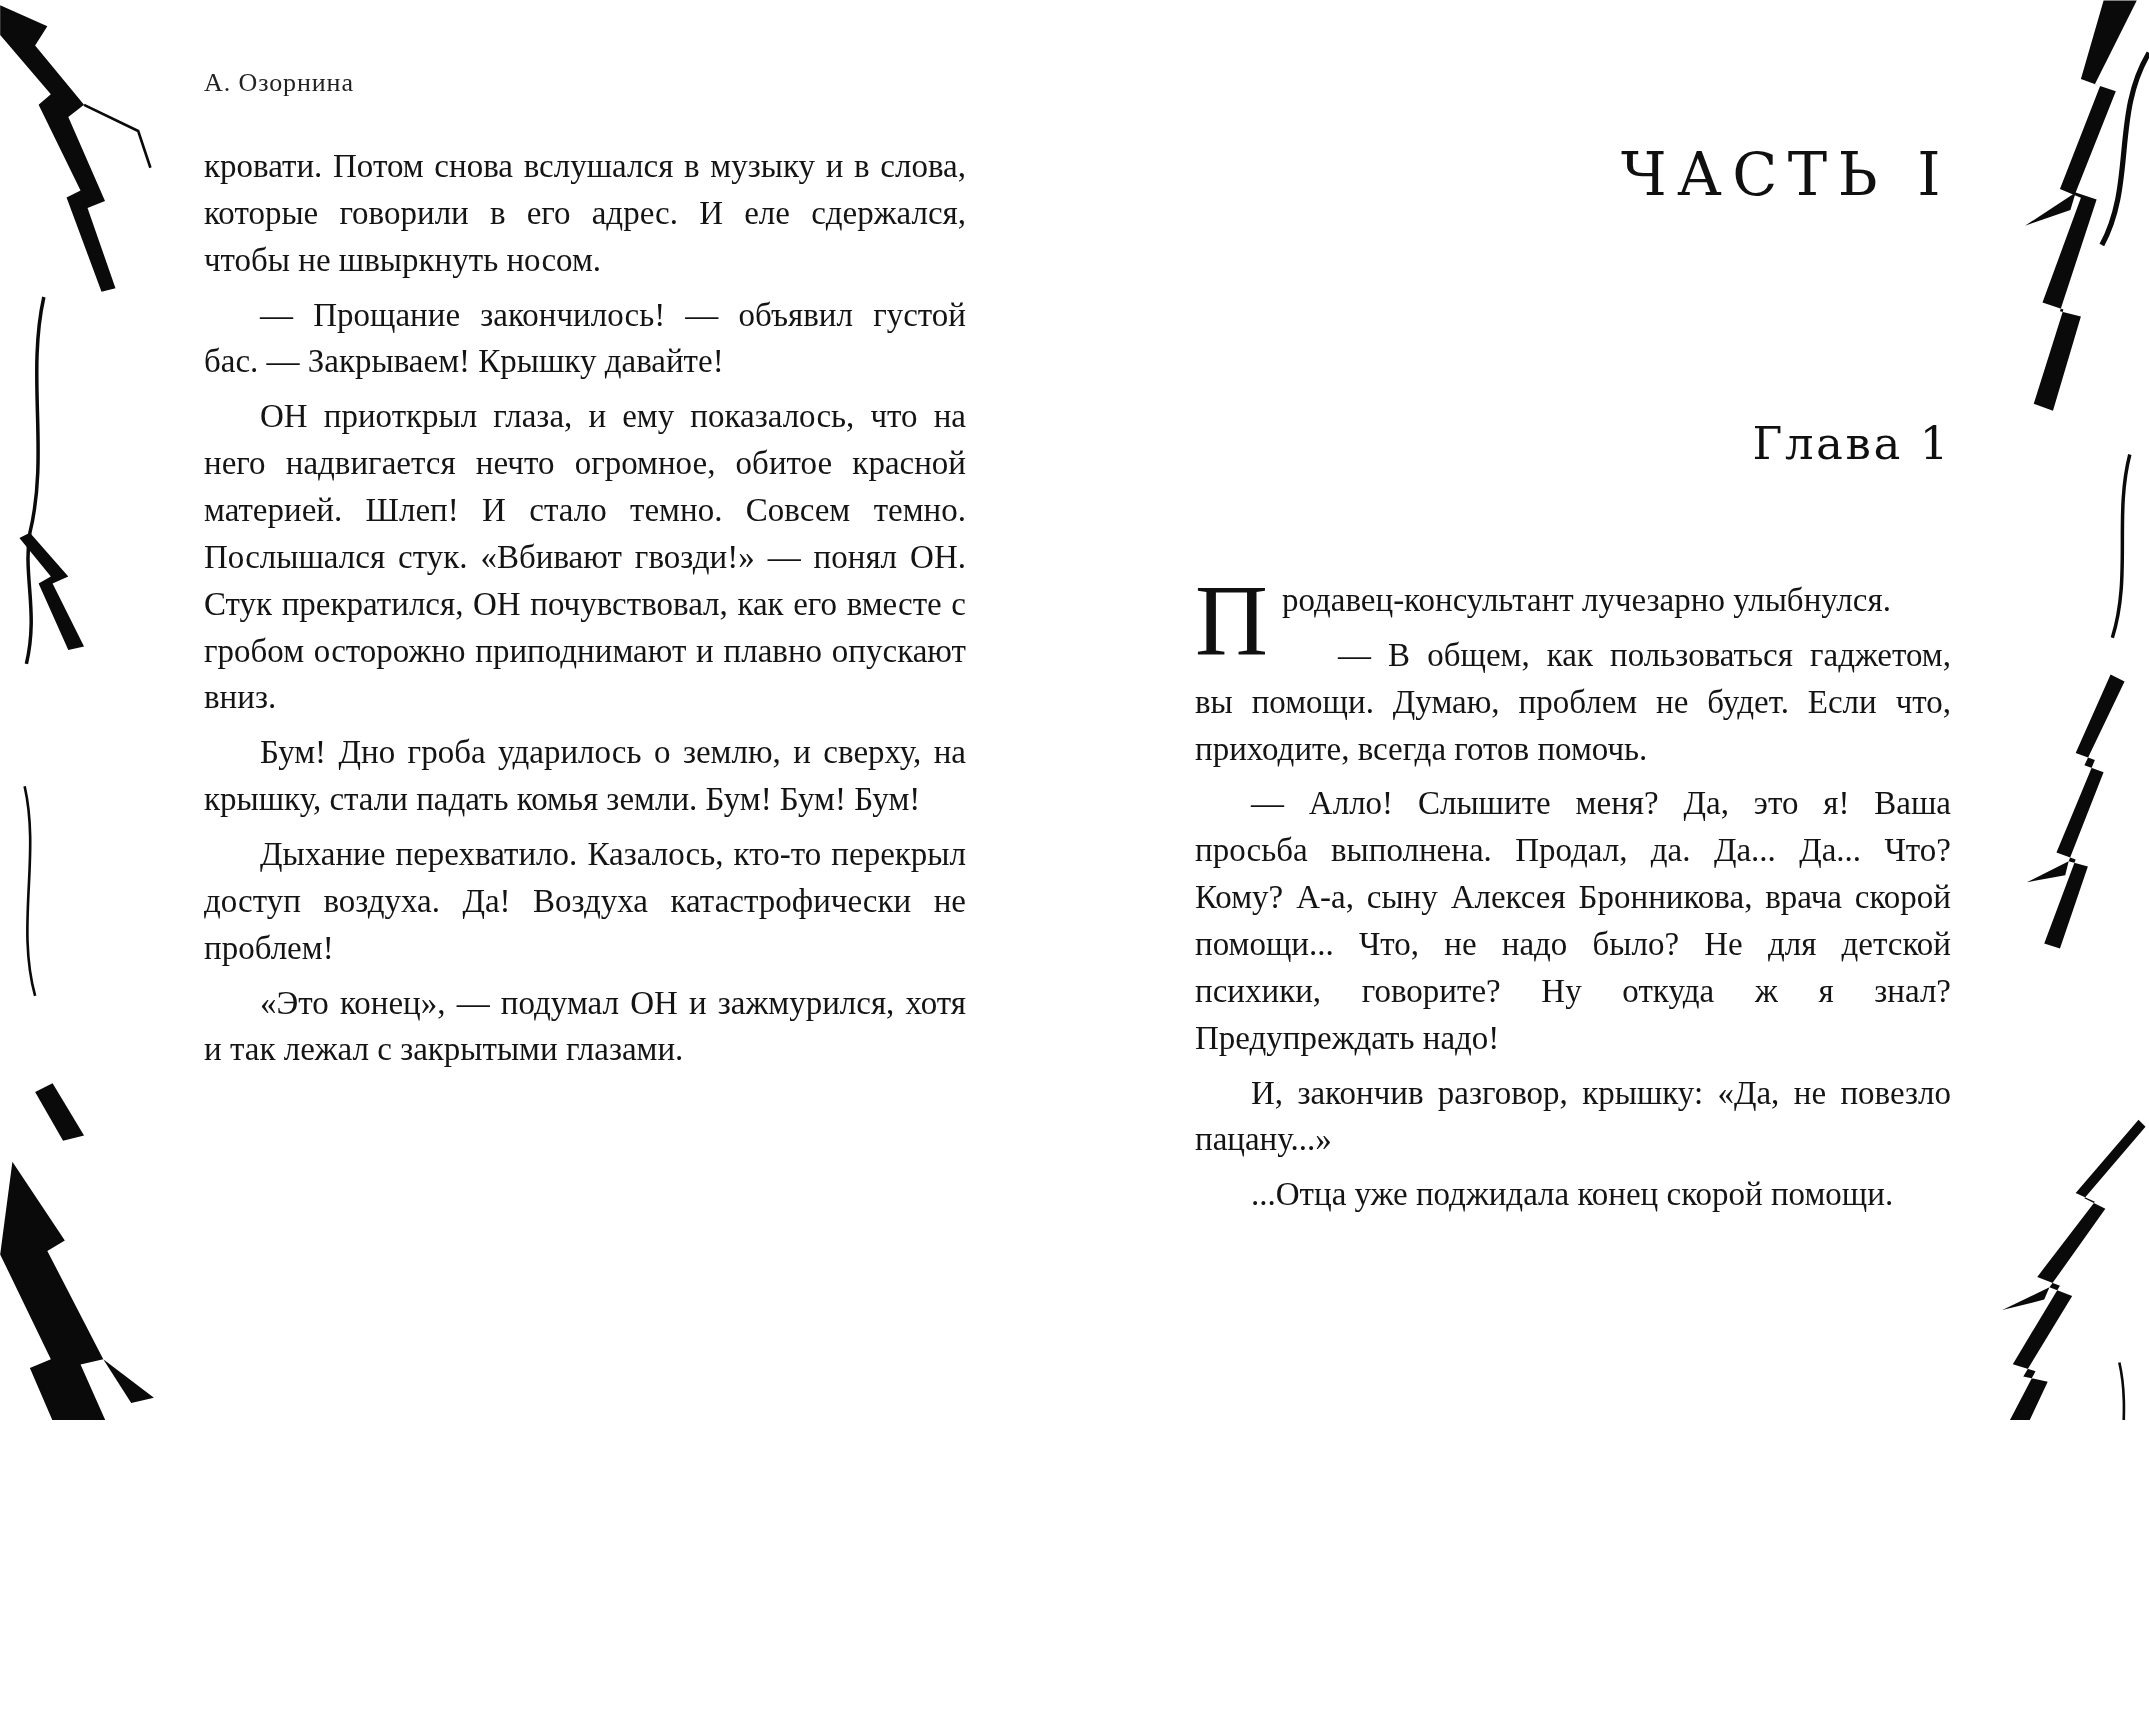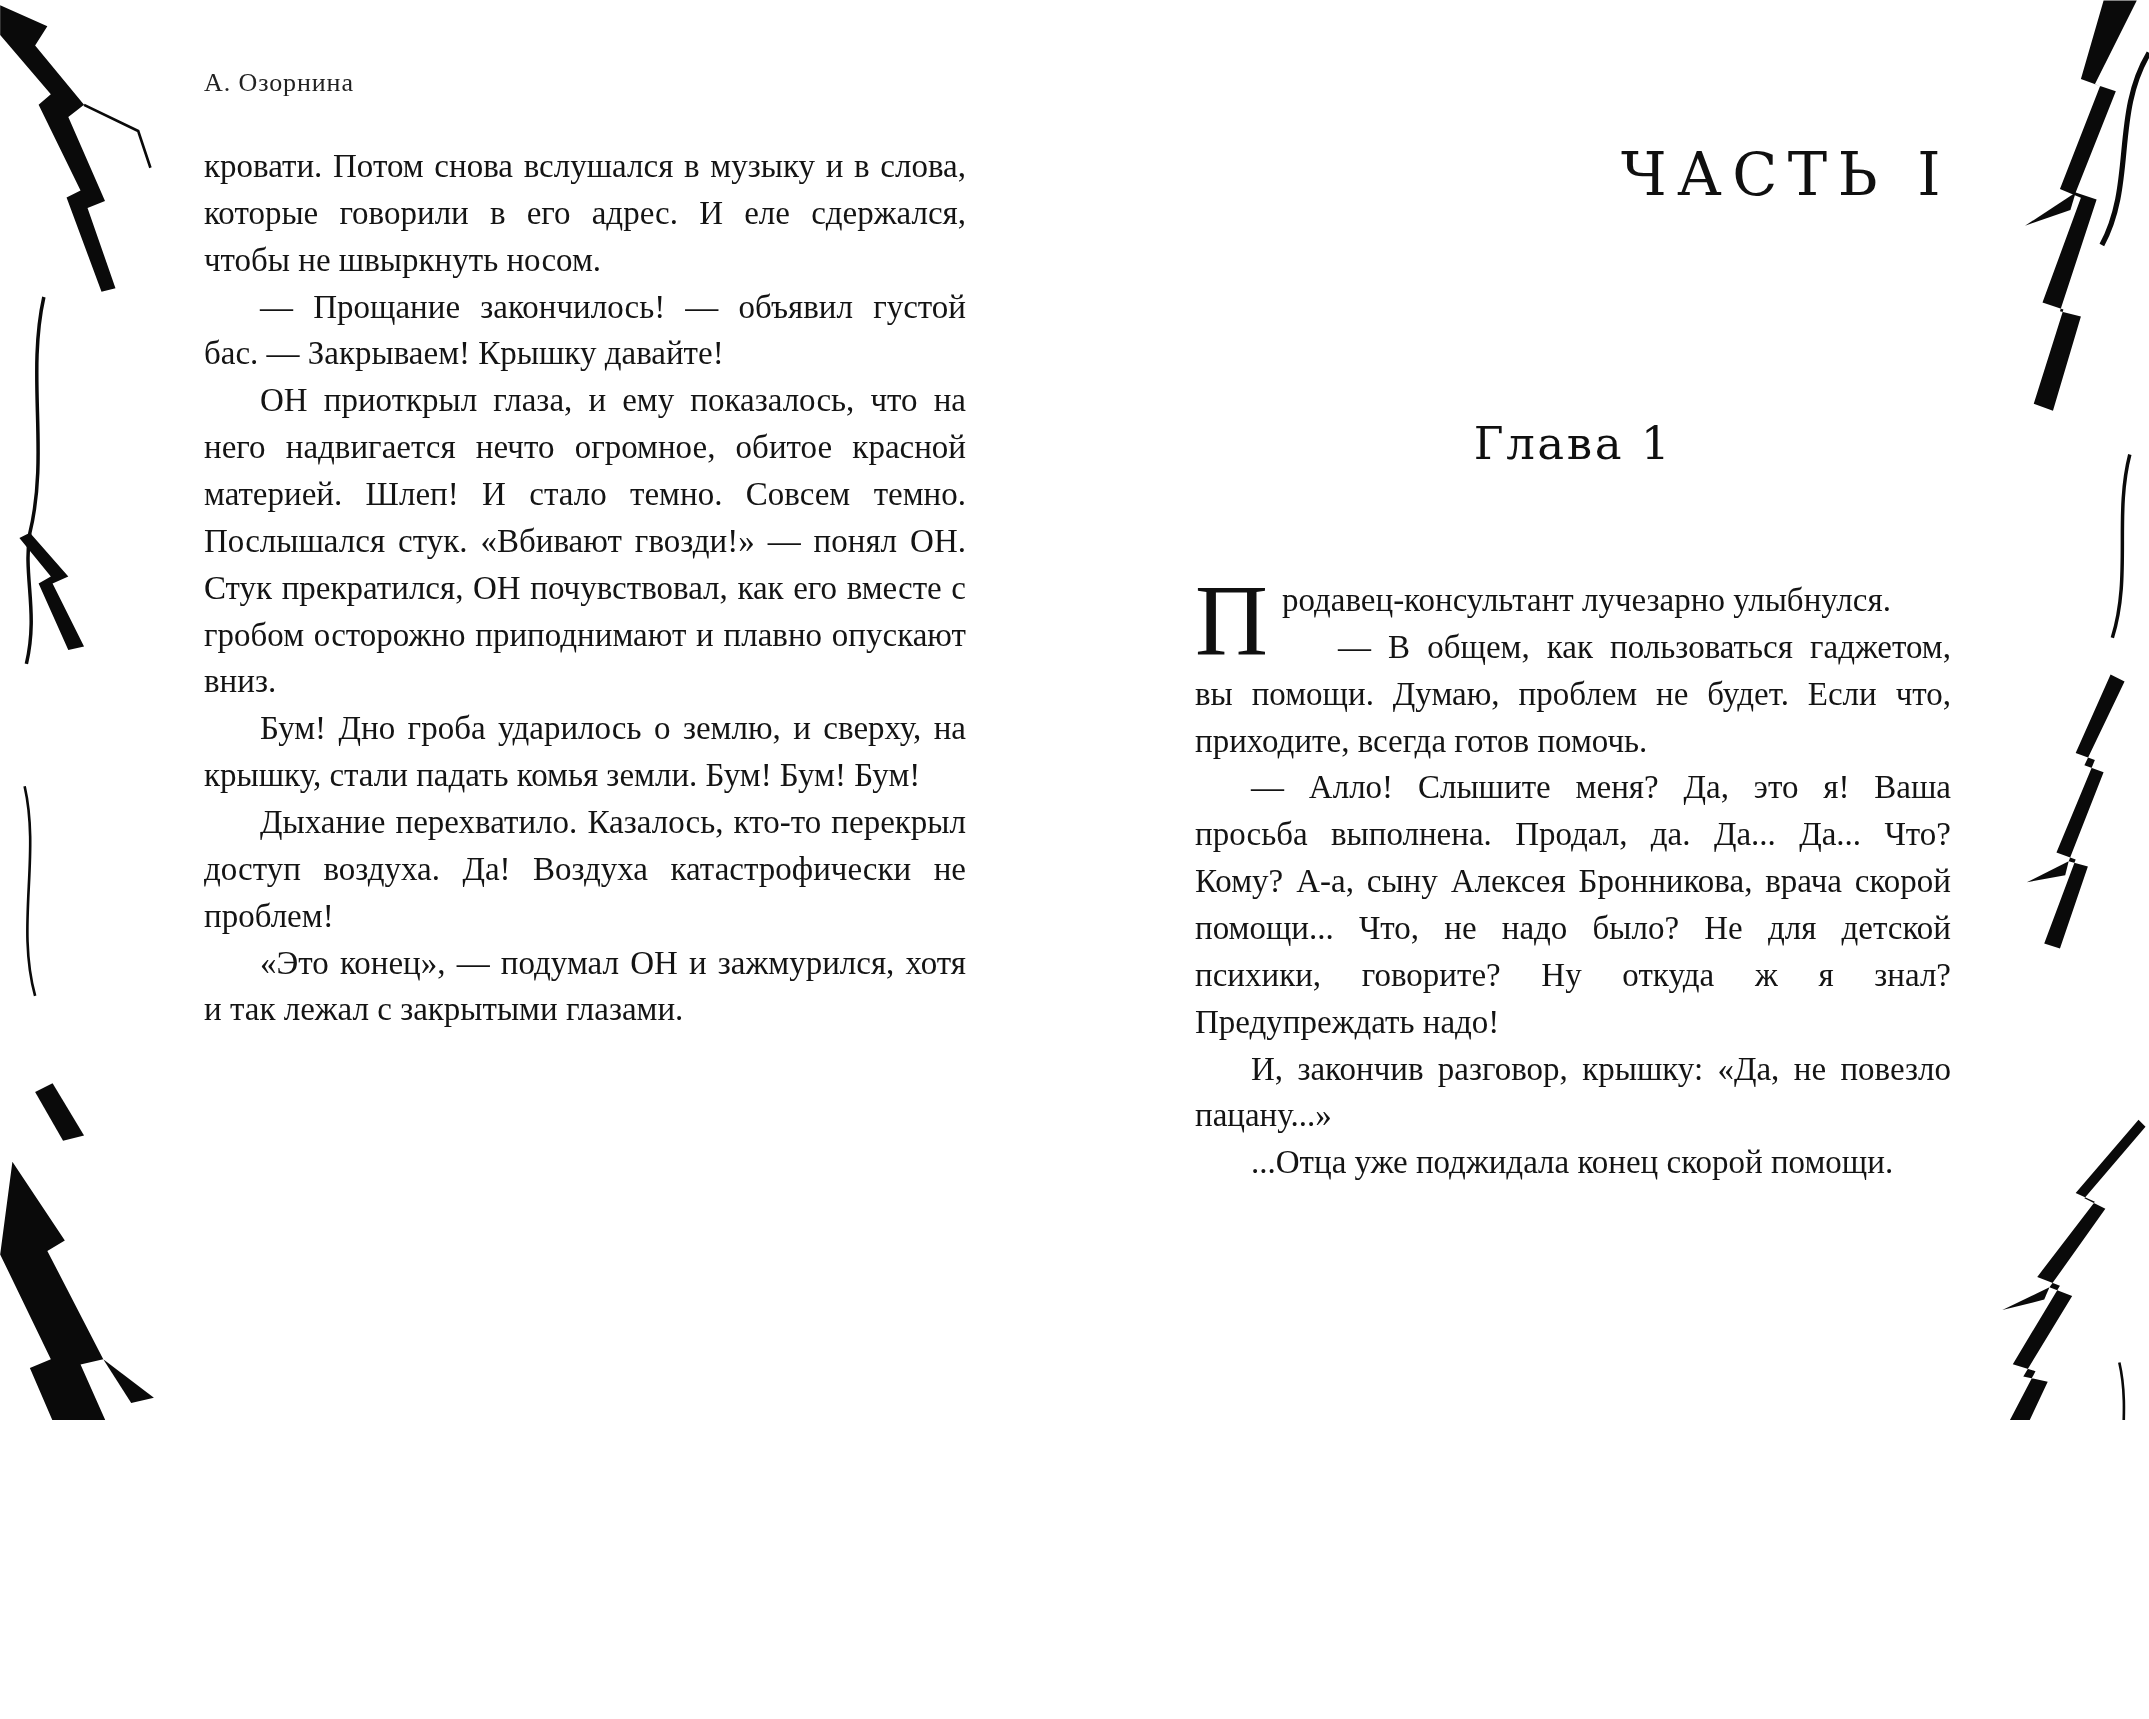--- a/index.html
+++ b/index.html
@@ -37,6 +37,7 @@
     line-height:1.42;
     text-align:justify;
     color:#141414;
+    margin-top:8px;
   }
   .body-text p.indent { text-indent:56px; }
 

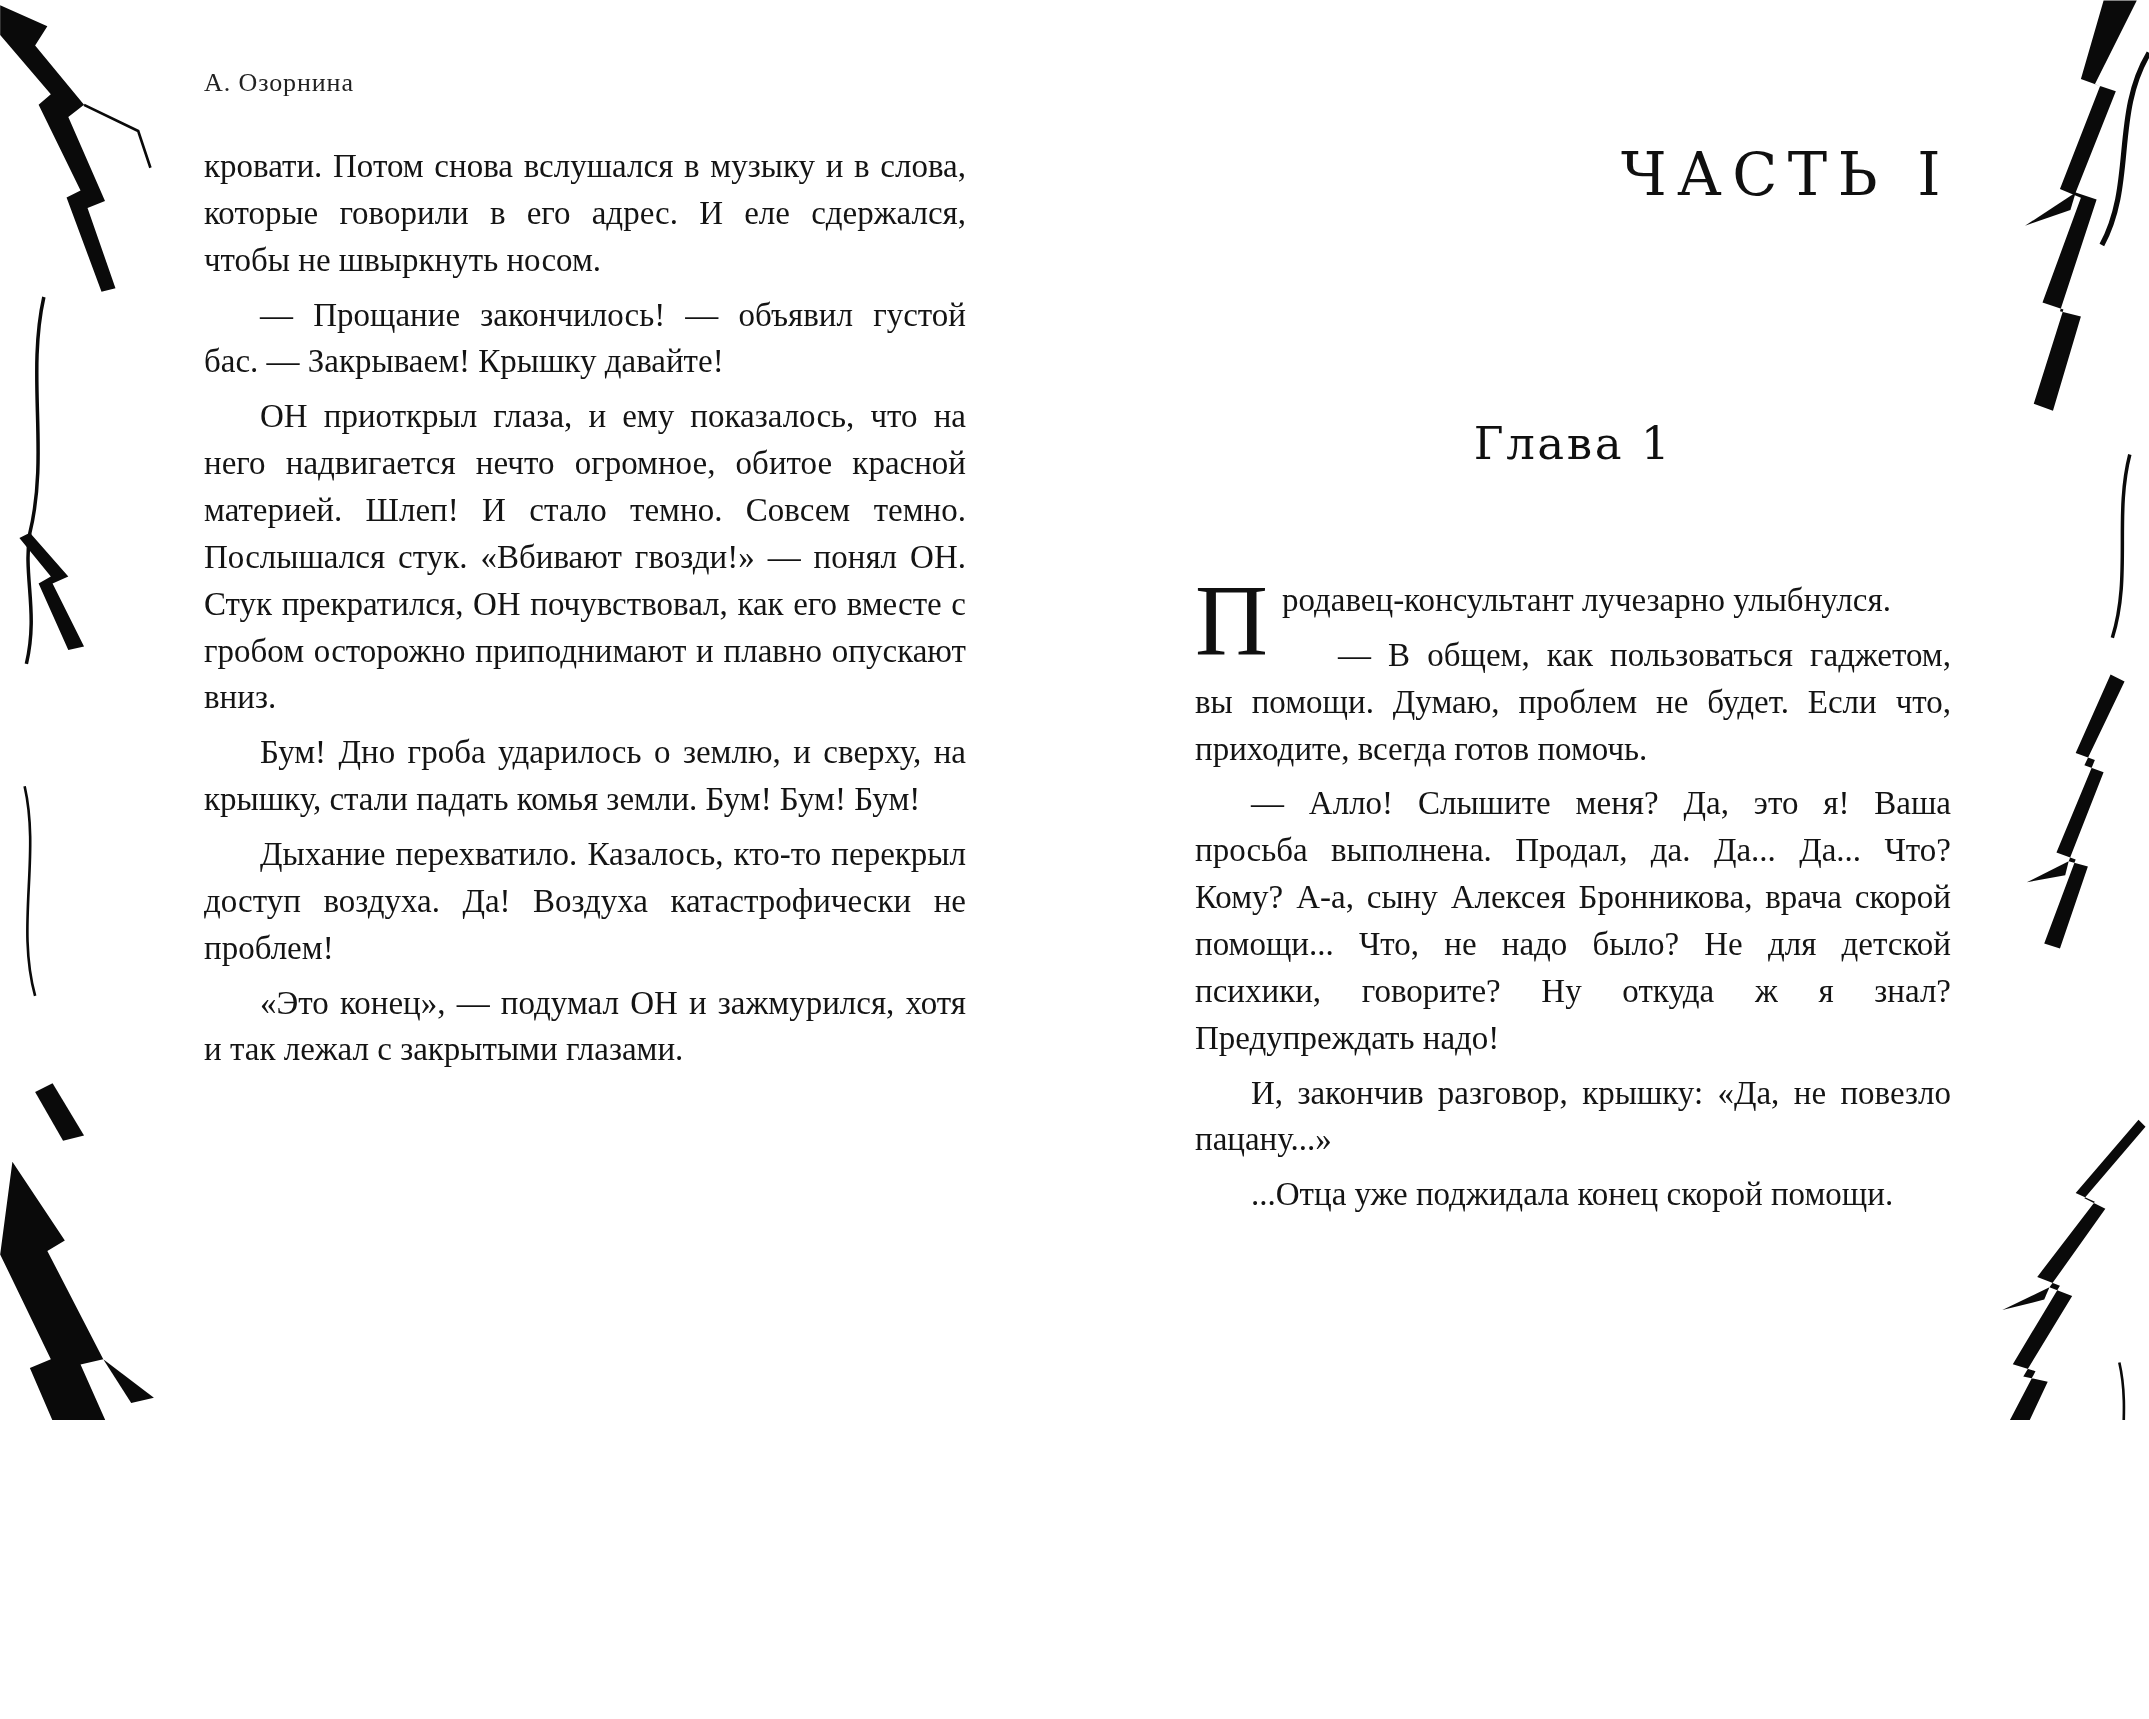--- a/index.html
+++ b/index.html
@@ -60,7 +60,7 @@
     font-weight:400;
     font-size:45px;
     letter-spacing:2.6px;
-    text-align:center;
+    text-align:right;
     color:#101010;
     margin-top:208px;
   }

